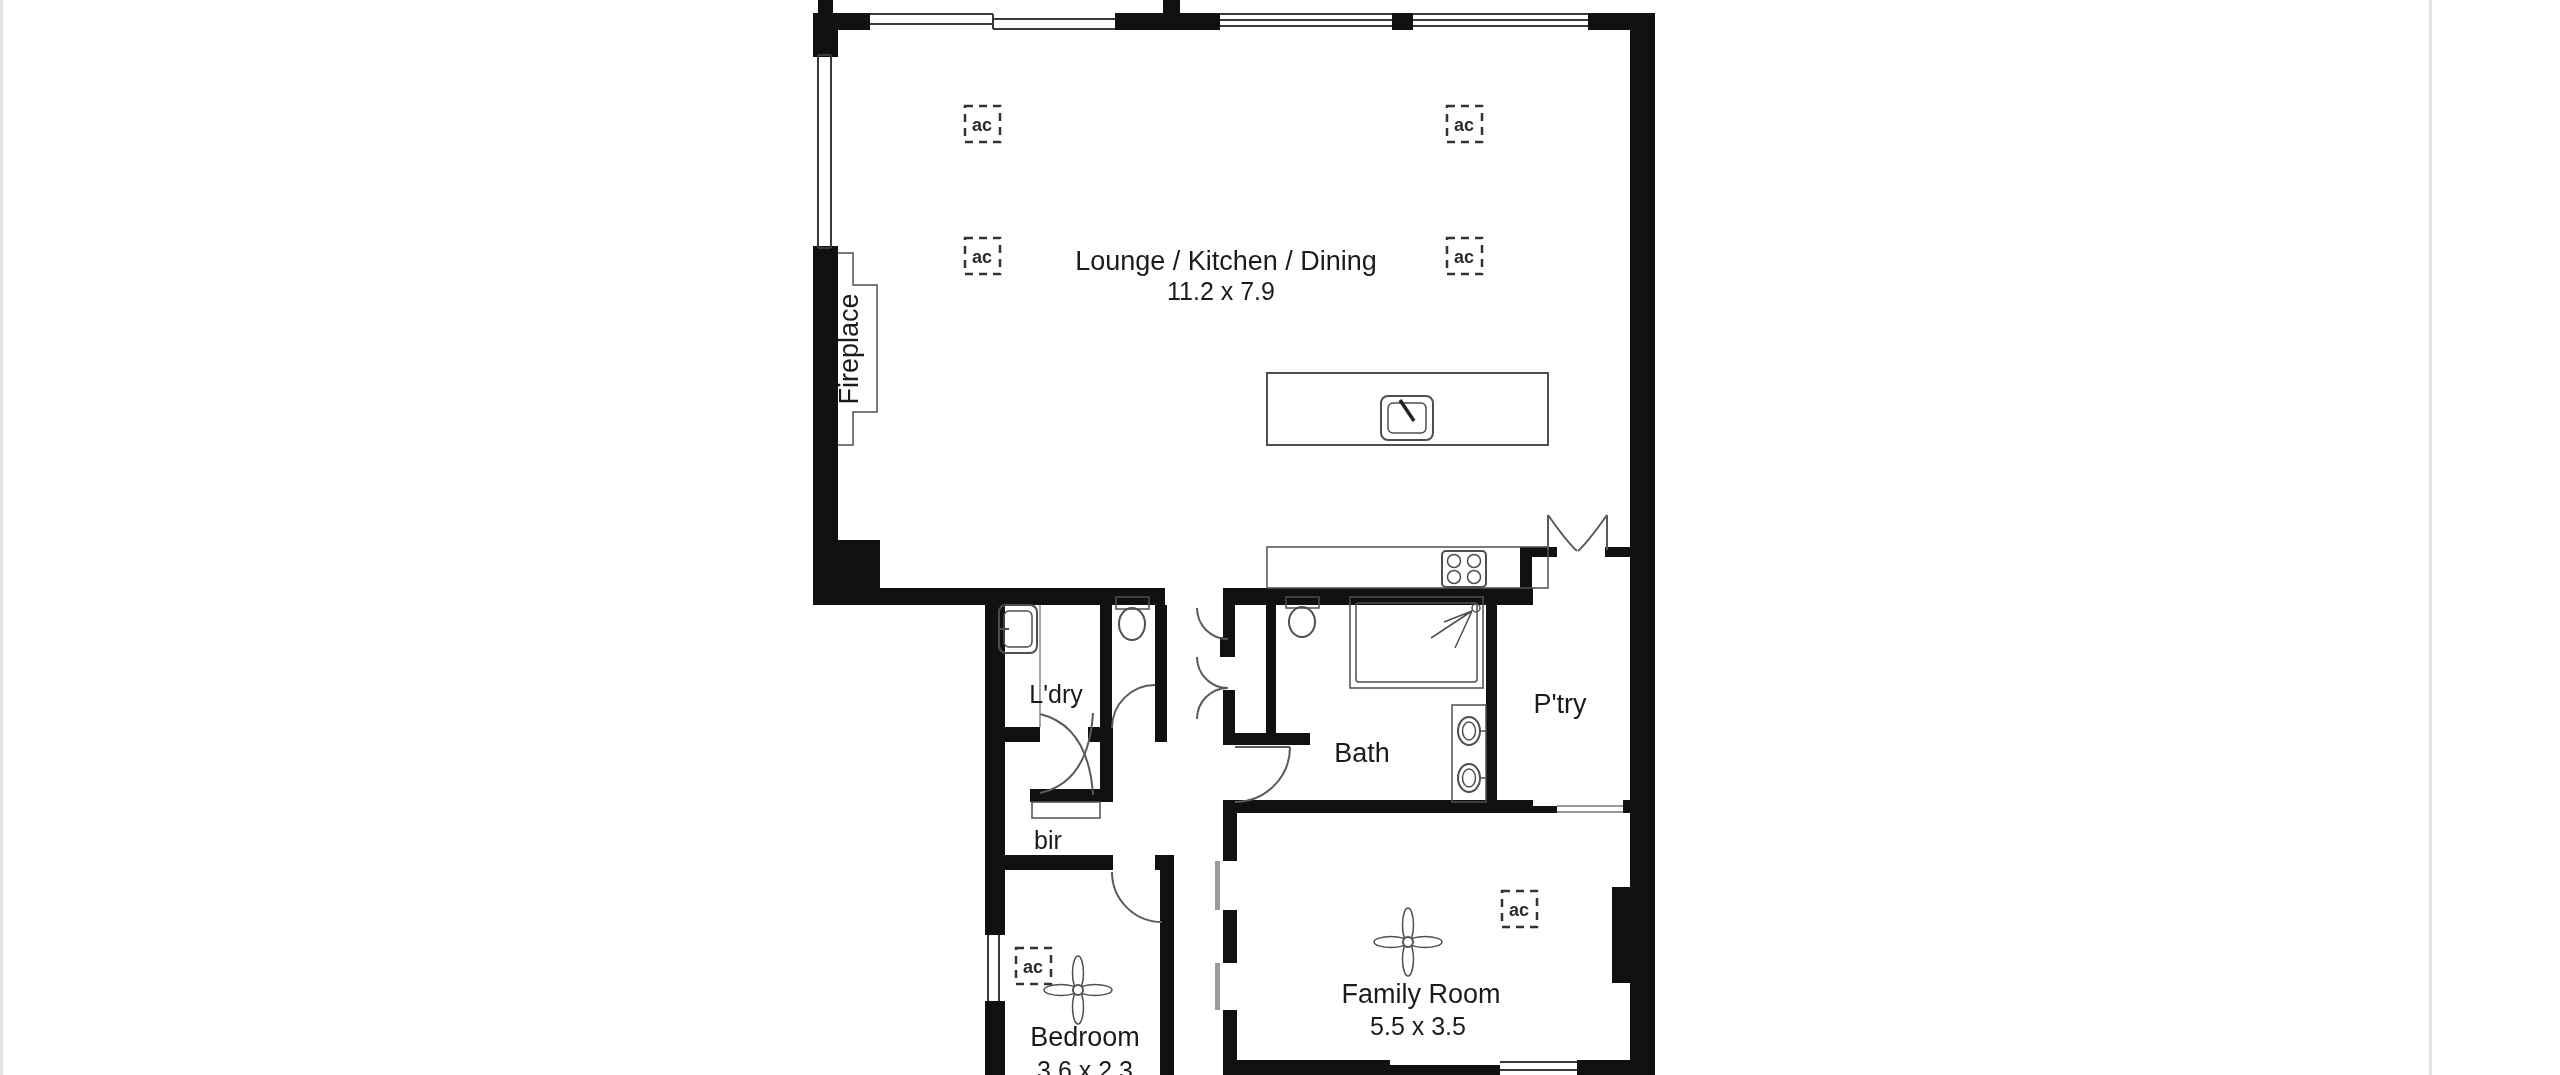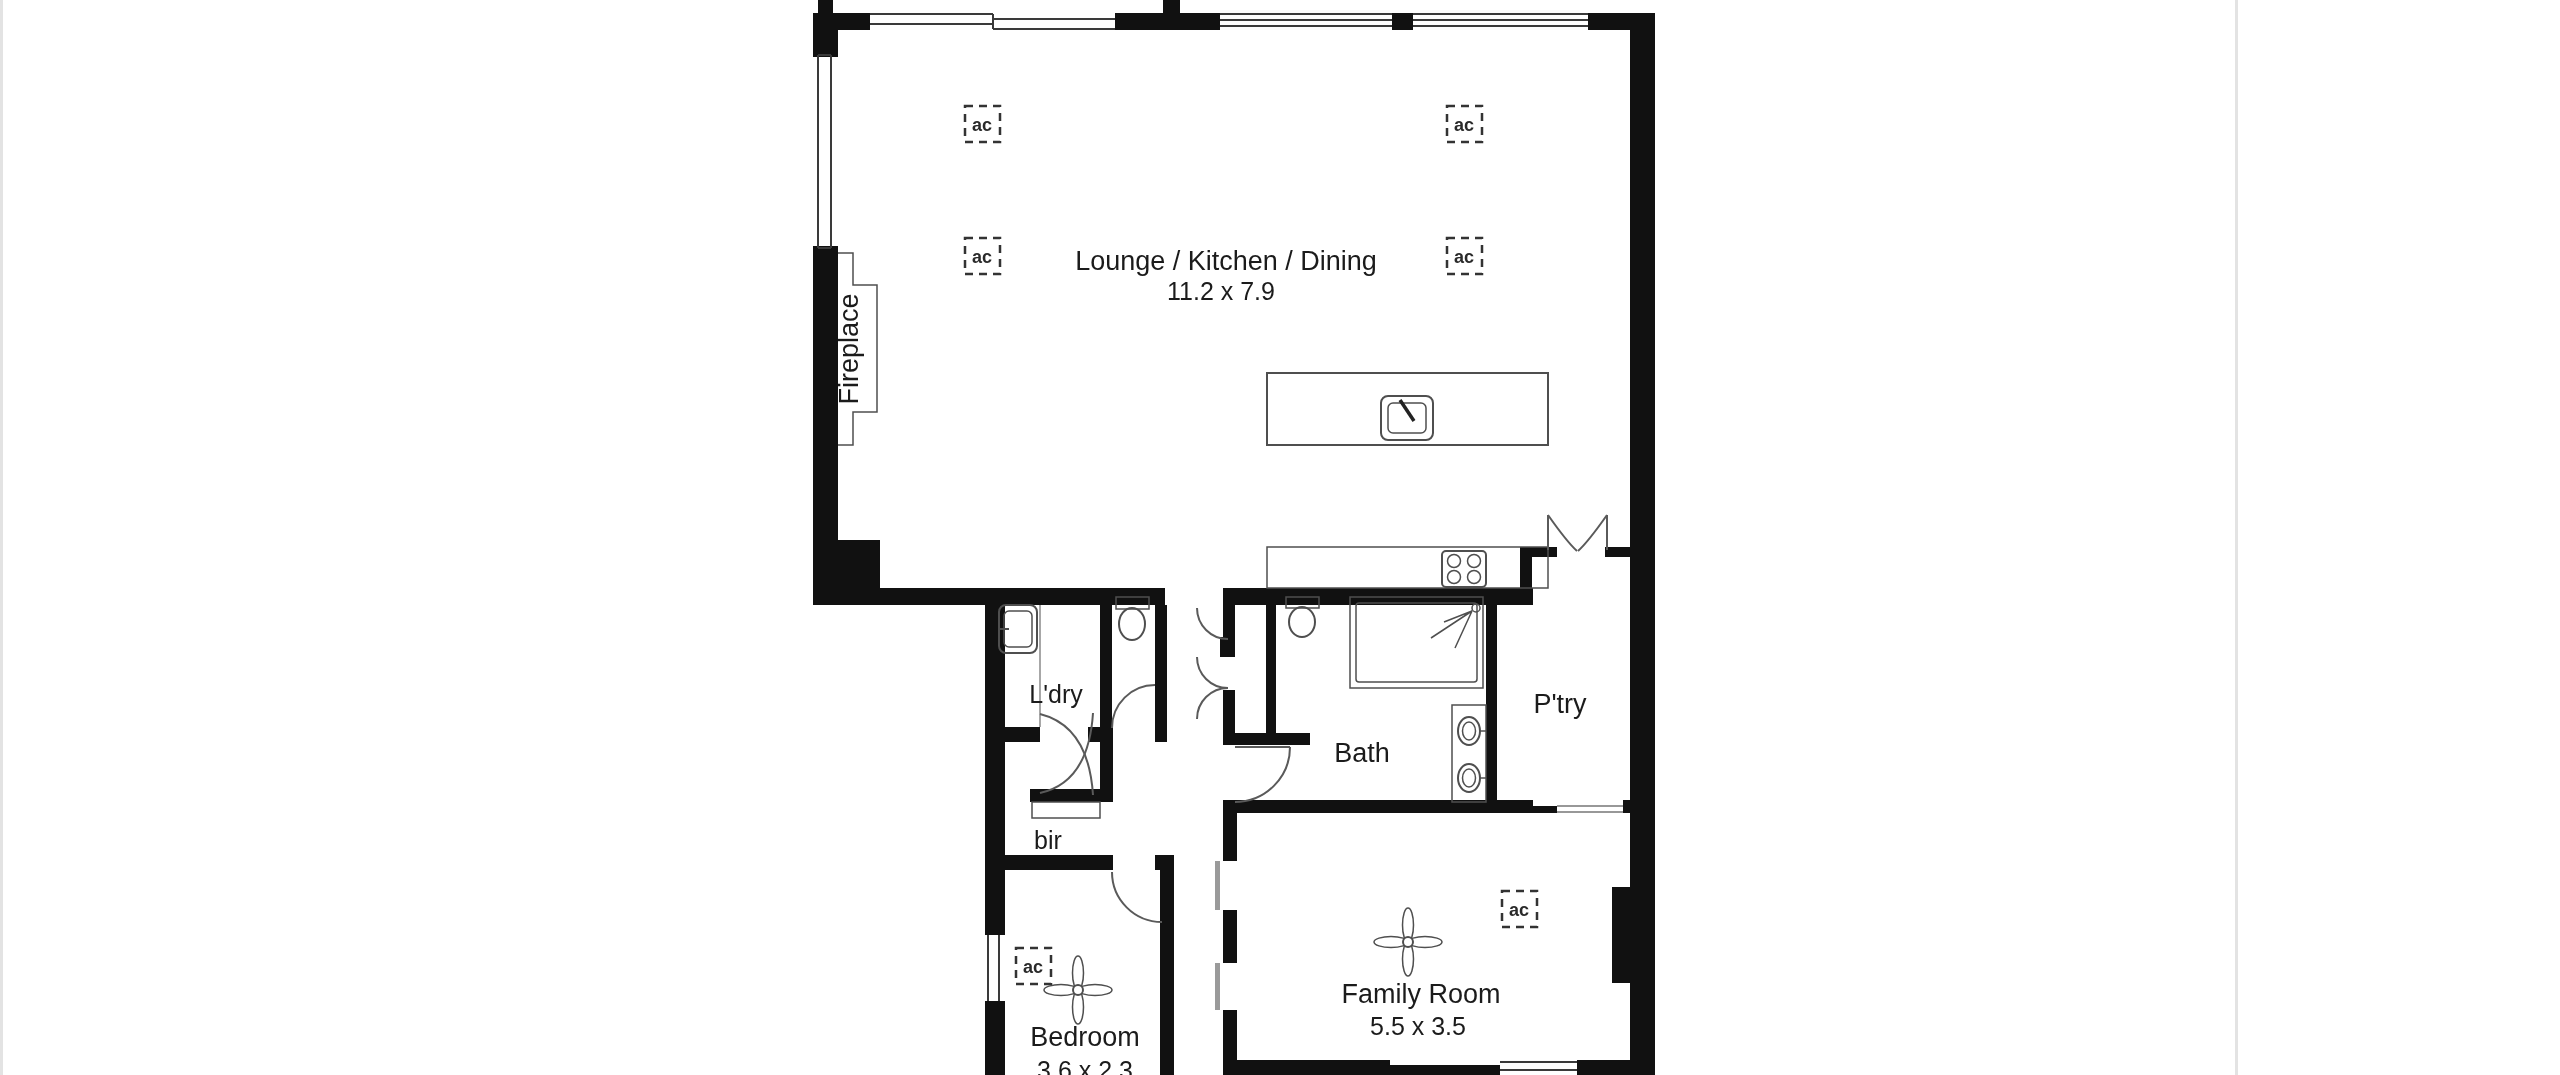--- a/index.html
+++ b/index.html
@@ -7,7 +7,7 @@
     --text:#1b1b1b; --bg:#fff; --edge:#e3e3e3;
   }
   html,body{margin:0;padding:0;background:var(--bg);}
-  .stage{position:relative;width:2238px;height:1075px;background:var(--bg);overflow:hidden;
+  .stage{position:relative;width:2432px;height:1075px;background:var(--bg);overflow:hidden;
          font-family:"Liberation Sans", sans-serif;}
   .edge{position:absolute;top:0;bottom:0;width:3px;background:var(--edge);}
   .edge.l{left:0}.edge.r{right:0}

